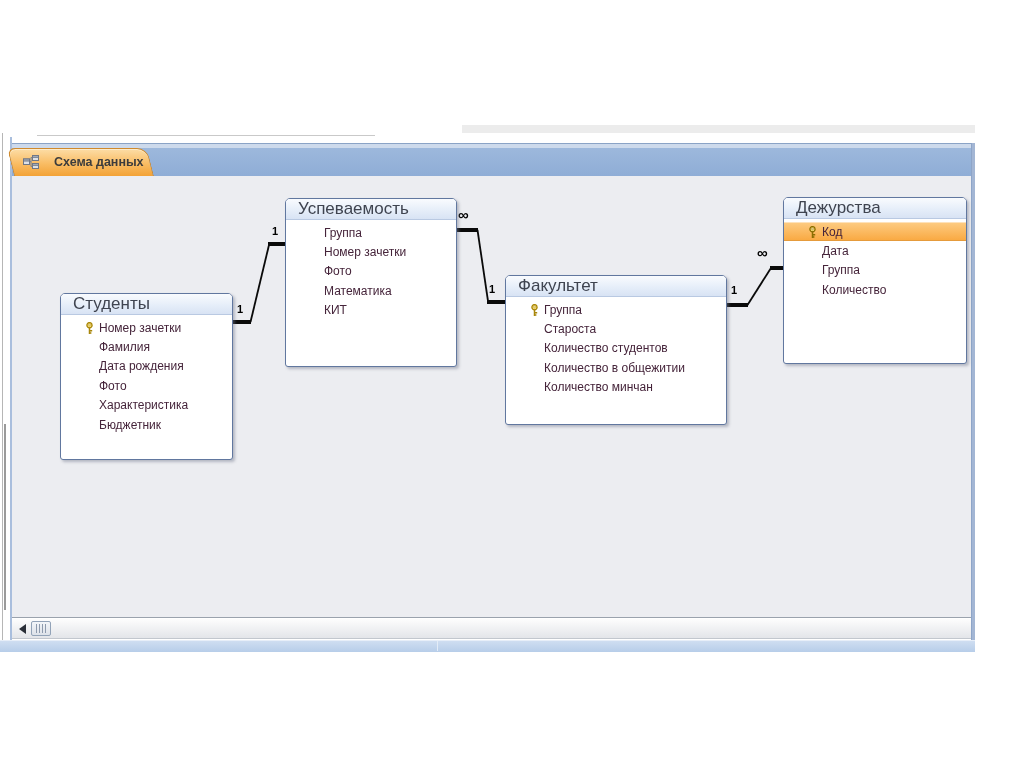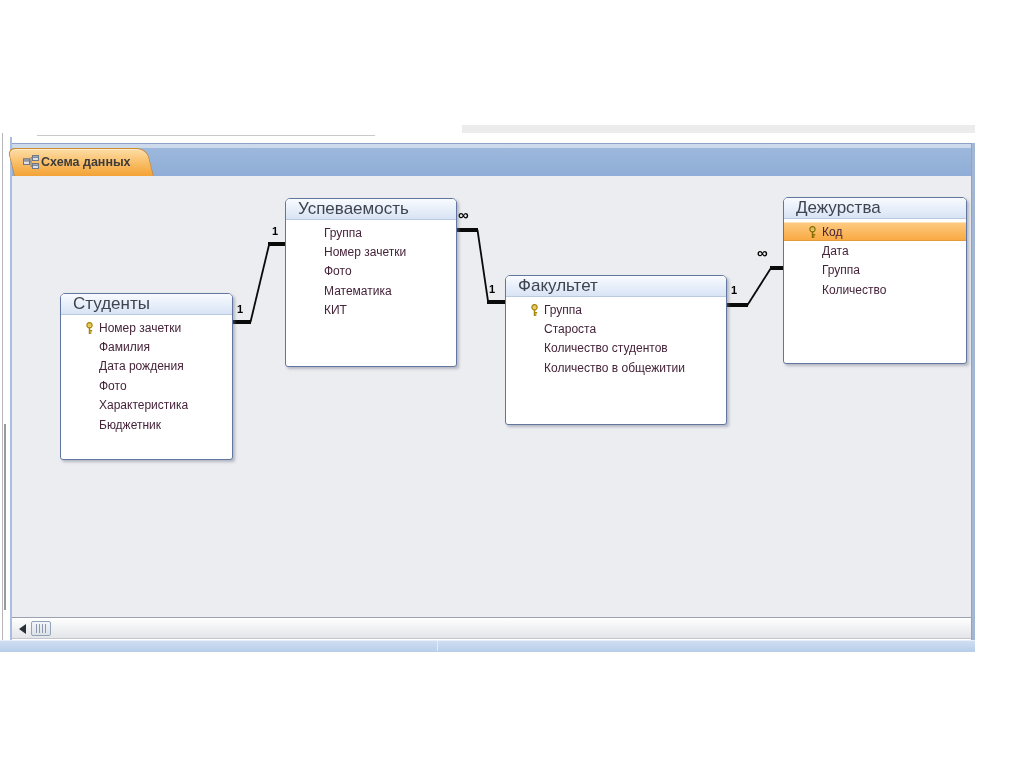--- a/index.html
+++ b/index.html
@@ -44,7 +44,7 @@
     box-shadow:inset 0 1px 0 #fdeccb;
   }
   .doc-tab .tab-content {
-    position:relative; display:flex; align-items:center; gap:2px;
+    position:relative; display:flex; align-items:center; gap:15px;
     height:100%; padding-left:9px;
     font-size:12.5px; font-weight:bold; color:#3c3c3c;
   }

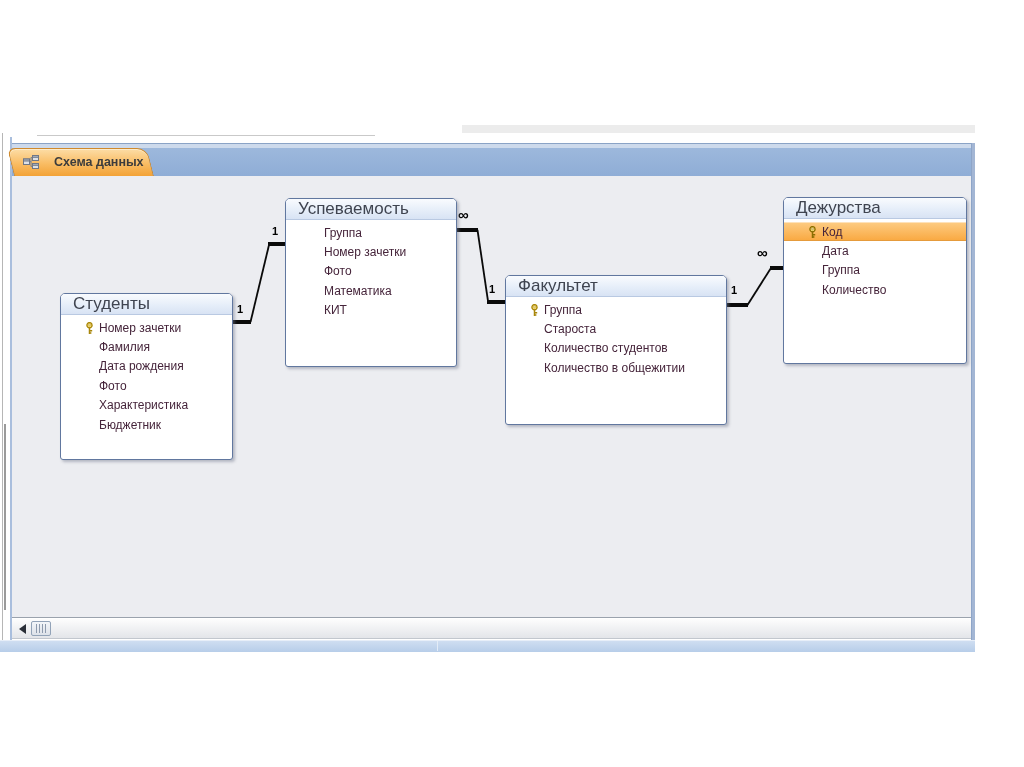--- a/index.html
+++ b/index.html
@@ -233,6 +233,9 @@
       <div class="trow">
           <span class="fname">Количество в общежитии</span>
         </div>
+      <div class="trow">
+          <span class="fname">Количество минчан</span>
+        </div>
     </div>
   </div>
 

